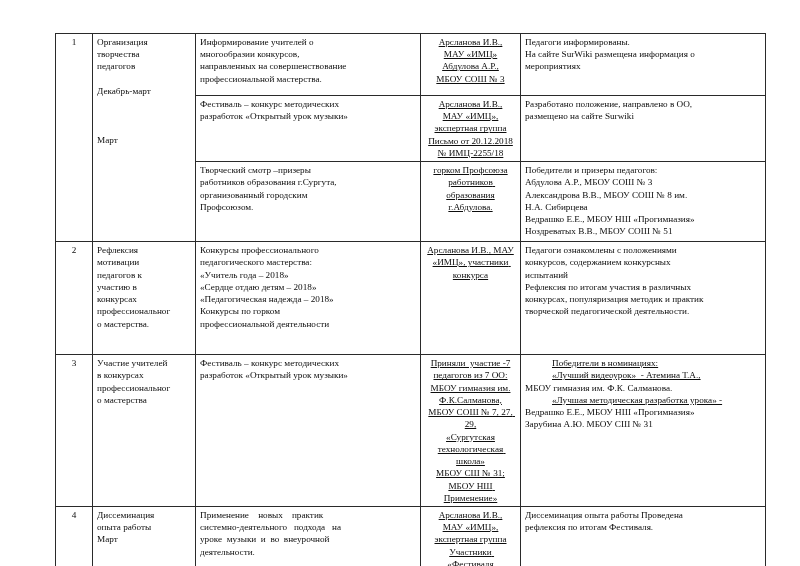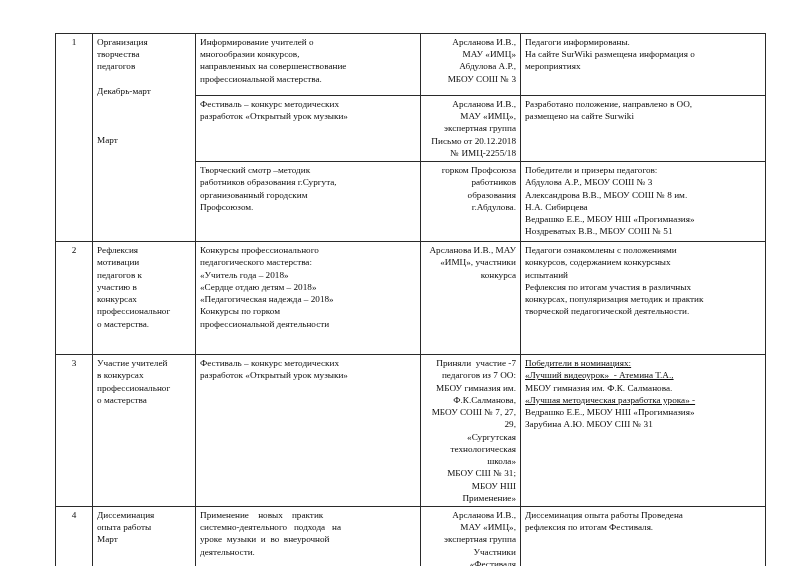--- a/index.html
+++ b/index.html
@@ -44,7 +44,7 @@
   col.c-res   { width: 245px; }
 
   td.num { text-align: center; }
-  td.resp { text-align: right; }
+  td.resp { text-align: center; text-decoration: underline; }
   td.act-just { text-align: justify; text-align-last: left; }
   .ln { display: block; white-space: pre-wrap; }
   .ln.u { text-decoration: underline; }

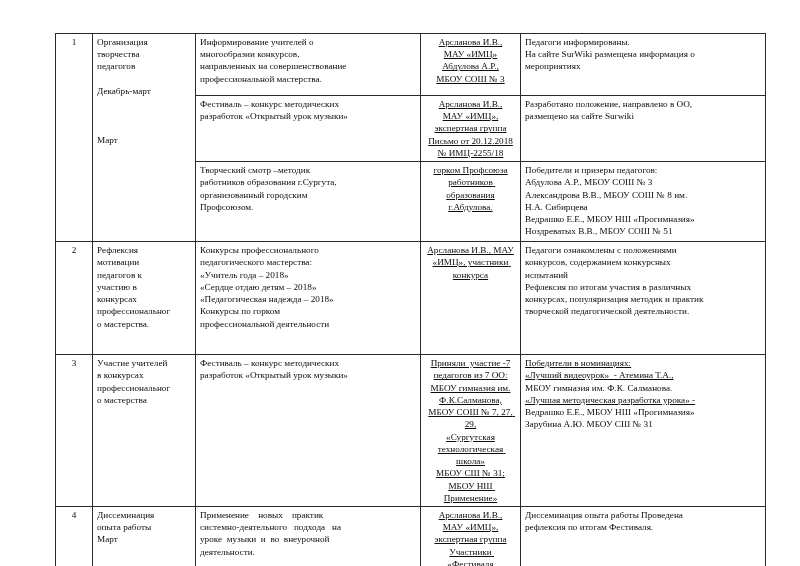--- a/index.html
+++ b/index.html
@@ -122,7 +122,7 @@
         </tr>
         <tr style="height: 80px;">
           <td>
-            <span class="ln">Творческий смотр –методик</span>
+            <span class="ln">Творческий смотр –призеры</span>
             <span class="ln">работников образования г.Сургута,</span>
             <span class="ln">организованный городским</span>
             <span class="ln">Профсоюзом.</span>

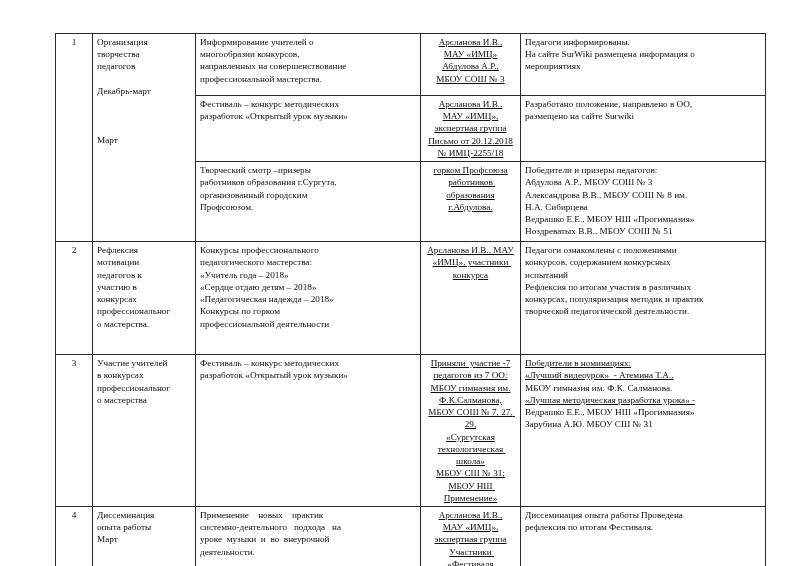--- a/index.html
+++ b/index.html
@@ -47,7 +47,7 @@
   td.resp { text-align: center; text-decoration: underline; }
   td.act-just { text-align: justify; text-align-last: left; }
   .ln { display: block; white-space: pre-wrap; }
-  .ln.u { text-decoration: underline; }
+  .ln.u { text-decoration: underline; margin-left: 27px; }
   .spacer-line { display: block; height: 1.33em; }
 
   

